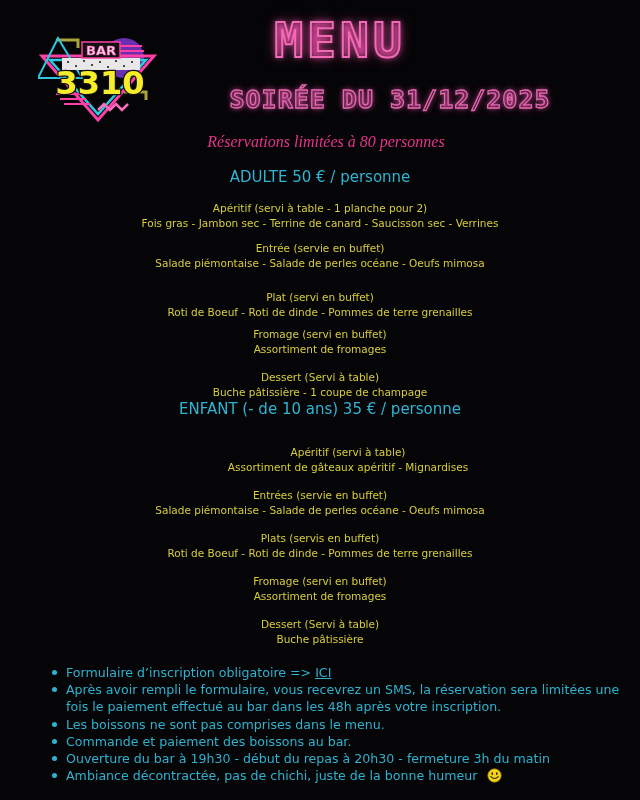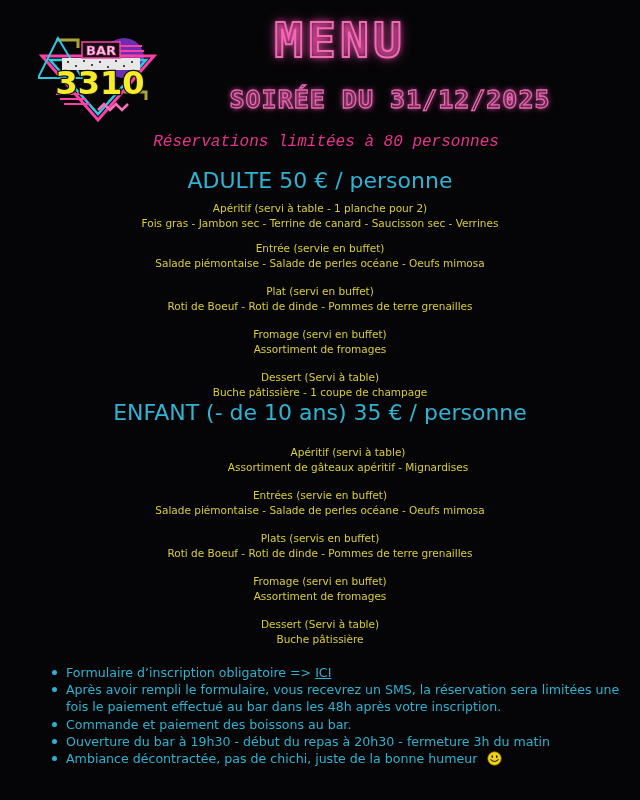--- a/index.html
+++ b/index.html
@@ -58,7 +58,7 @@
       width: 640px;
       top: 133px;
       text-align: center;
-      font-family: Liberation Mono, monospace;
+      font-family: Liberation Serif, serif;
       font-style: italic;
       font-size: 16px;
       color: #e8338c;

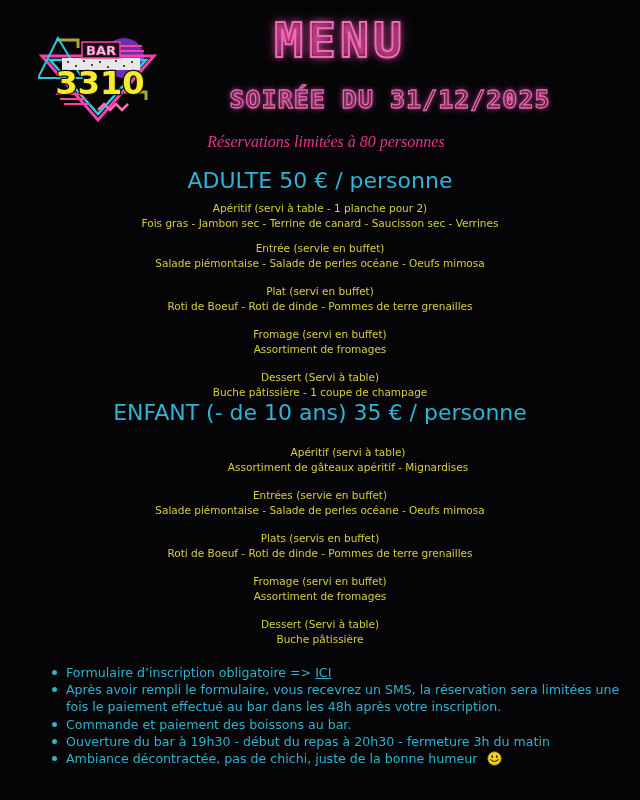--- a/index.html
+++ b/index.html
@@ -70,7 +70,7 @@
       left: 0;
       width: 640px;
       text-align: center;
-      font-size: 22px;
+      font-size: 15px;
       color: #2fb4d4;
     }
     .course {

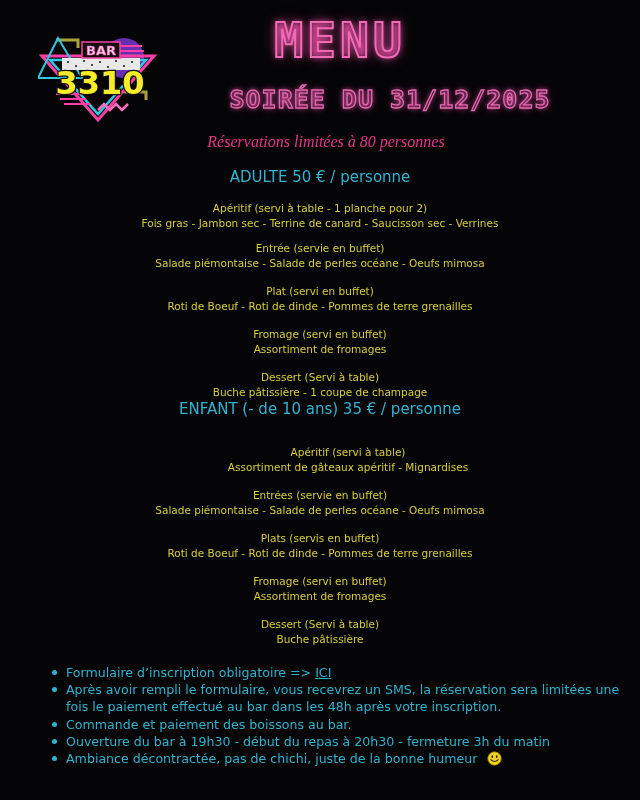--- a/index.html
+++ b/index.html
@@ -185,7 +185,7 @@
   <div>Entrée (servie en buffet)</div>
   <div>Salade piémontaise - Salade de perles océane - Oeufs mimosa</div>
 </div>
-<div class="course" style="top:284px;text-align:center;">
+<div class="course" style="top:290px;text-align:center;">
   <div>Plat (servi en buffet)</div>
   <div>Roti de Boeuf - Roti de dinde - Pommes de terre grenailles</div>
 </div>

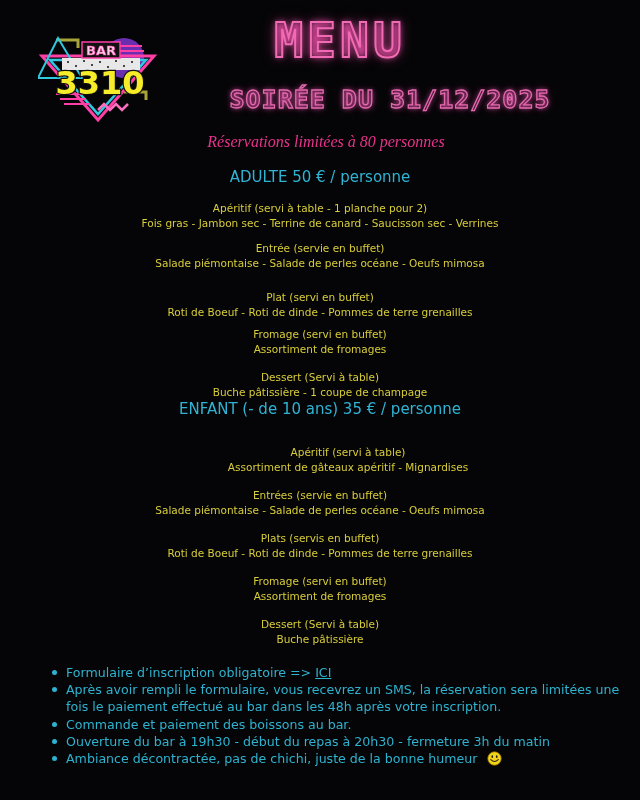--- a/index.html
+++ b/index.html
@@ -229,6 +229,9 @@
     <span>Après avoir rempli le formulaire, vous recevrez un  SMS, la réservation sera limitées une fois le paiement effectué au bar dans les 48h après votre inscription.</span>
   </li>
   <li>
+    <span>Les boissons ne sont pas comprises dans le menu.</span>
+  </li>
+  <li>
     <span>Commande et paiement des boissons au bar.</span>
   </li>
   <li>

